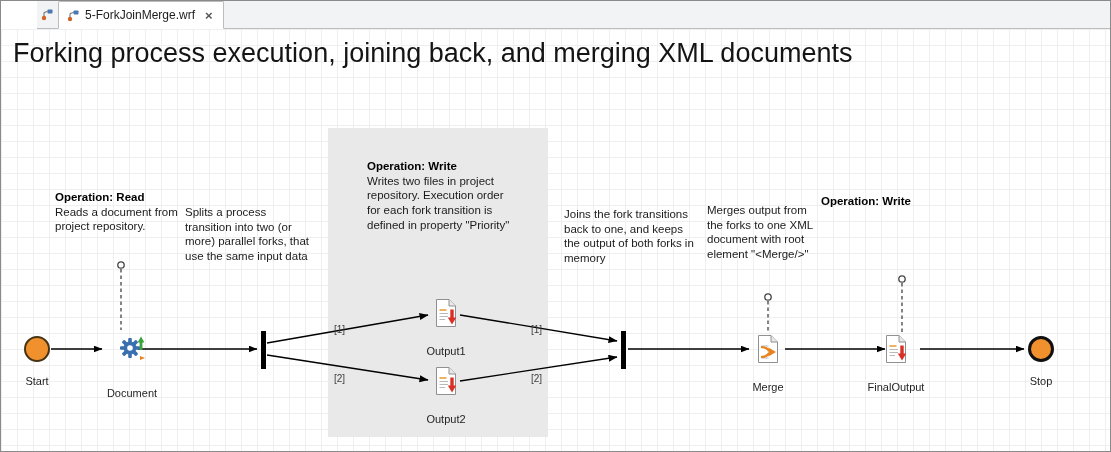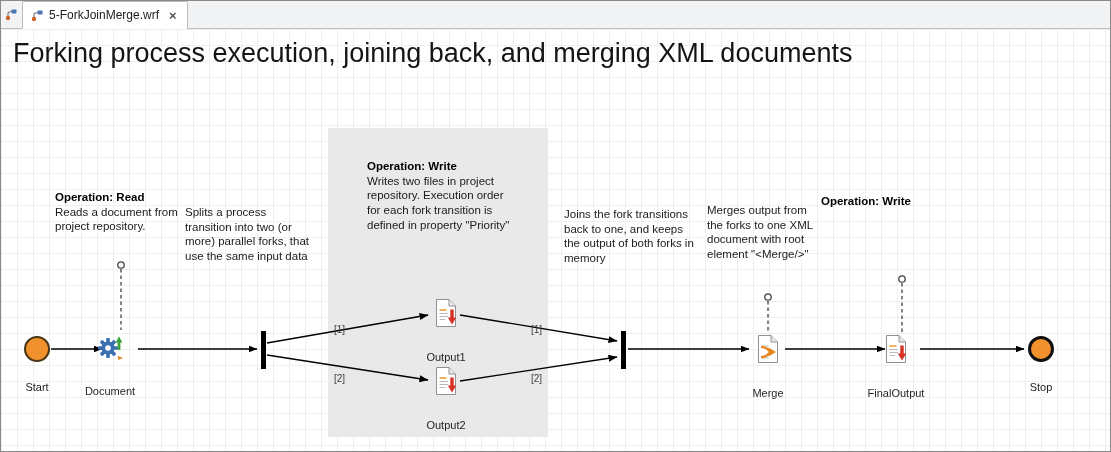--- a/index.html
+++ b/index.html
@@ -22,6 +22,7 @@
     border-bottom:1px solid #bcbcbc;
     display:flex;
     align-items:stretch;
+    margin-left:36px;
   }
   .editor-icon-wrap {
     align-self:center;

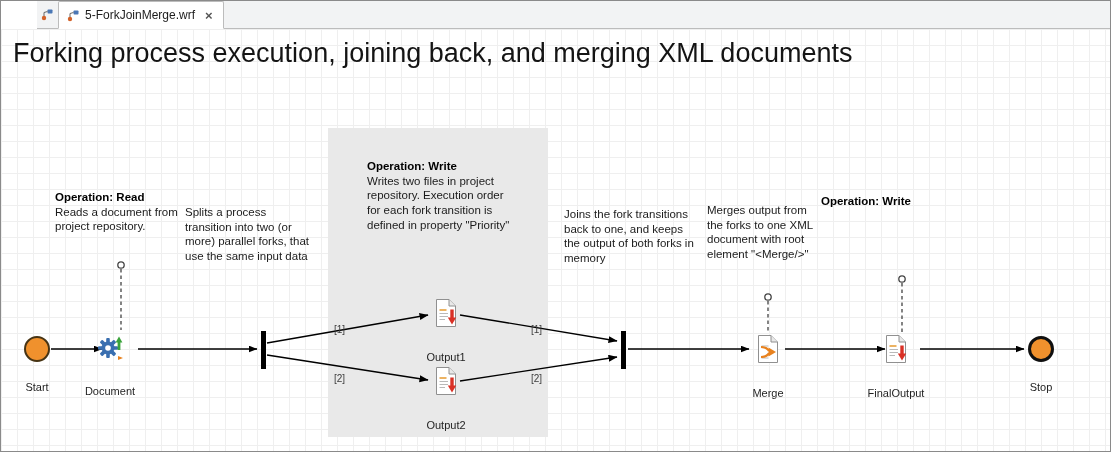--- a/index.html
+++ b/index.html
@@ -87,7 +87,7 @@
     display:flex; flex-direction:column; align-items:center;
     cursor:pointer;
   }
-  .node-label { margin-top:19px; font-size:11px; color:#1f1f1f; white-space:nowrap; }
+  .node-label { margin-top:13px; font-size:11px; color:#1f1f1f; white-space:nowrap; }
   .circle-start {
     width:26px; height:26px; border-radius:50%;
     background:#F0912D; border:2px solid #473414;

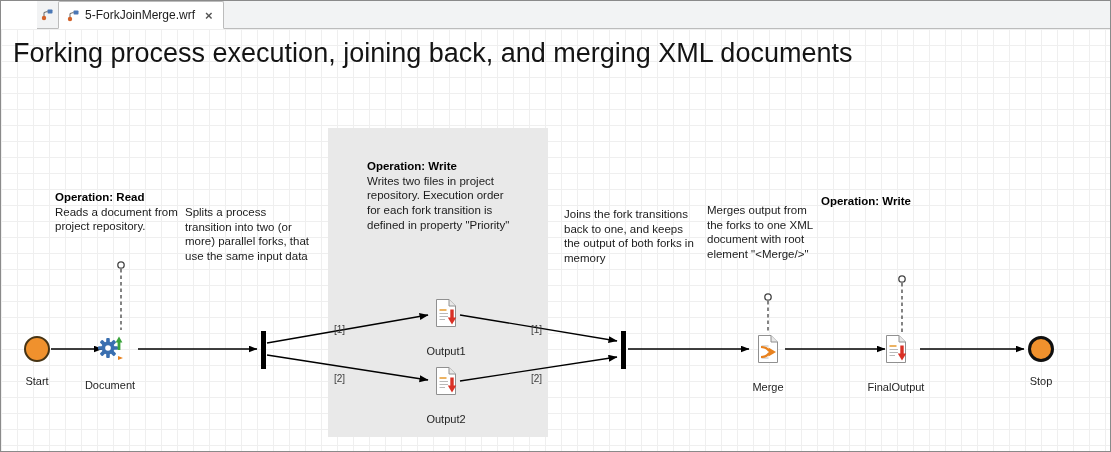--- a/index.html
+++ b/index.html
@@ -202,7 +202,7 @@
       <div class="node-label">Start</div>
     </div>
 
-    <div class="node" style="left:64px; top:303px;">
+    <div class="node" style="left:86px; top:303px;gap:8px;">
       <span>
         <svg width="30" height="30" viewBox="0 0 30 30">
           <g fill="#3A6FB0">

